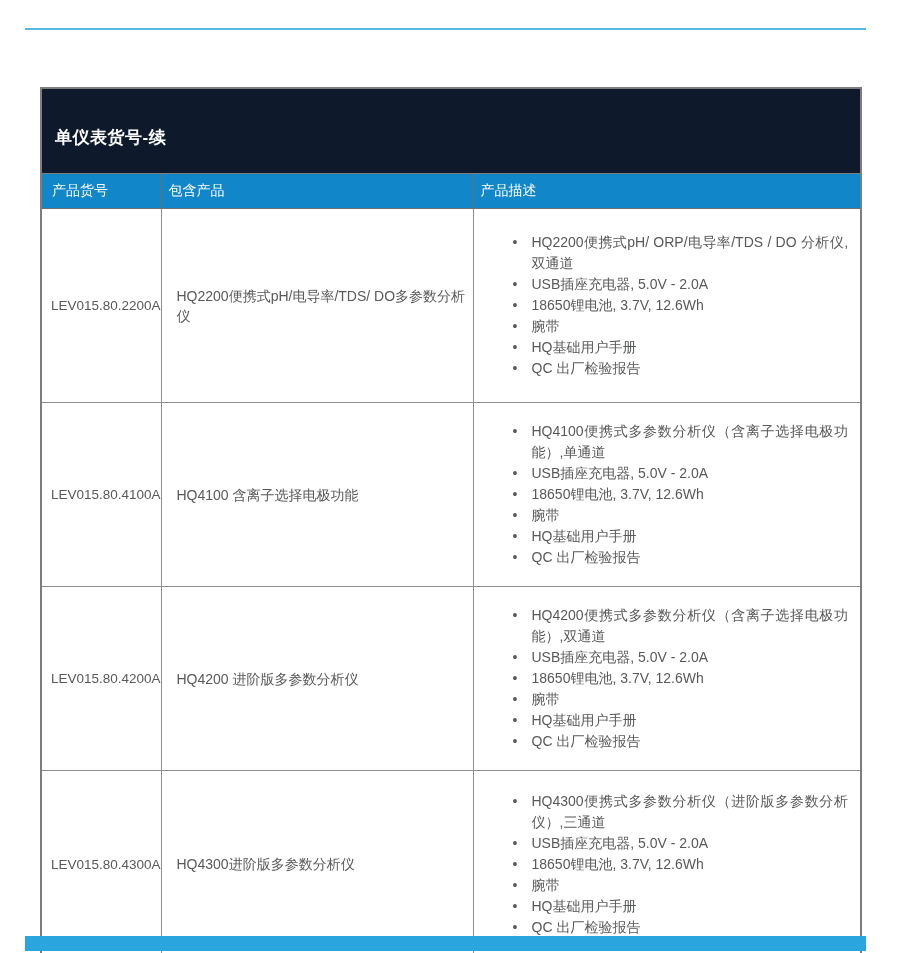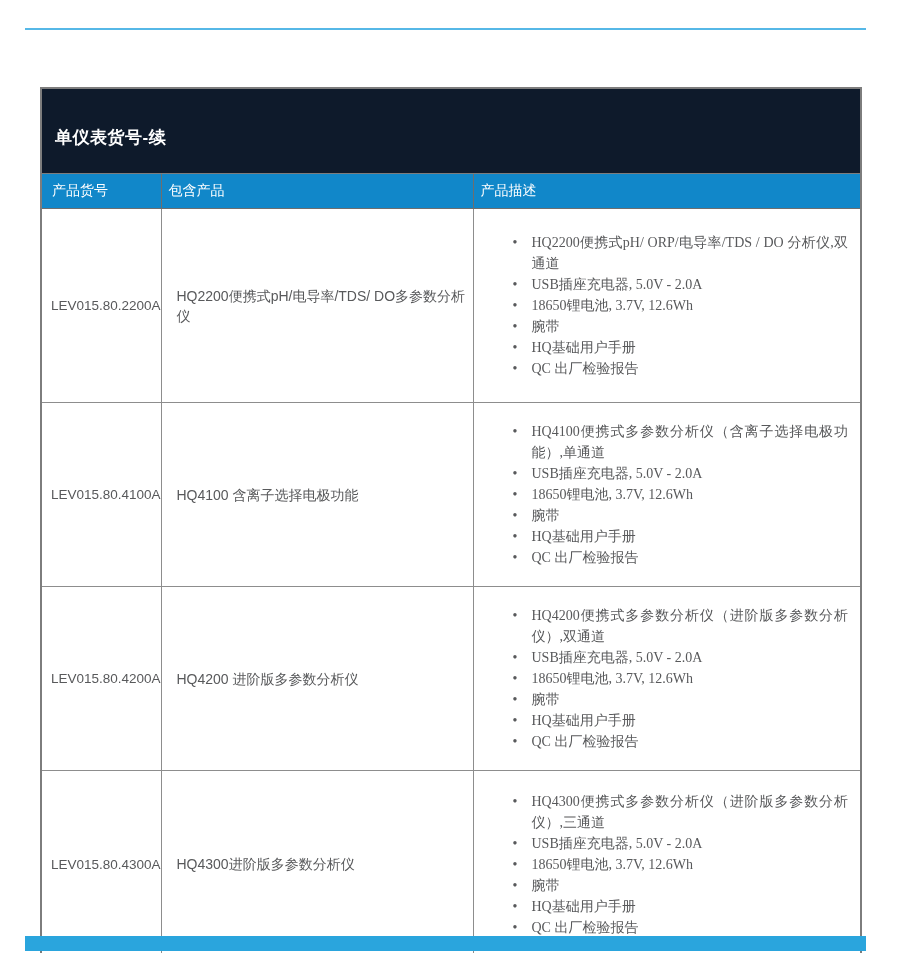--- a/index.html
+++ b/index.html
@@ -68,7 +68,6 @@
     margin: 0;
     padding: 0 12px 0 38px;
     list-style: none;
-    font-family: Liberation Serif, serif;
   }
   td.includes li {
     position: relative;

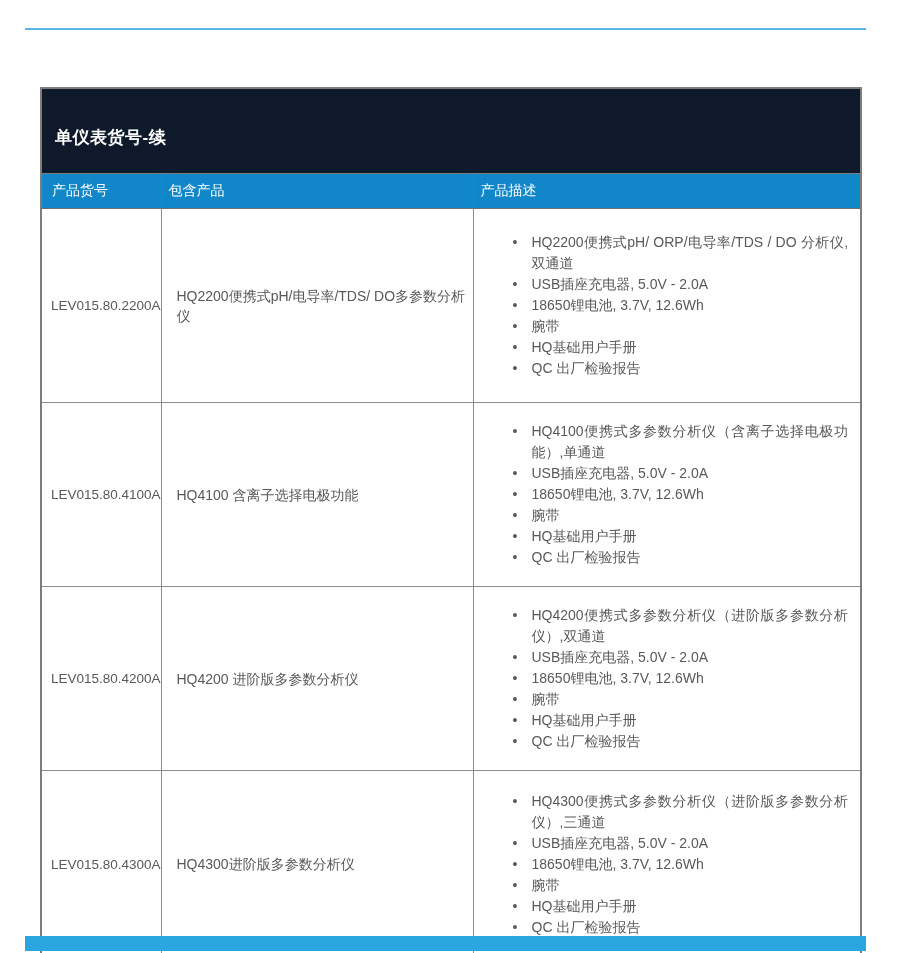--- a/index.html
+++ b/index.html
@@ -143,7 +143,7 @@
     <td class="desc">HQ4200 进阶版多参数分析仪</td>
     <td class="includes">
       <ul>
-            <li>HQ4200便携式多参数分析仪（进阶版多参数分析仪）,双通道</li>
+            <li>HQ4200便携式多参数分析仪（含离子选择电极功能）,双通道</li>
             <li>USB插座充电器, 5.0V - 2.0A</li>
             <li>18650锂电池, 3.7V, 12.6Wh</li>
             <li>腕带</li>

